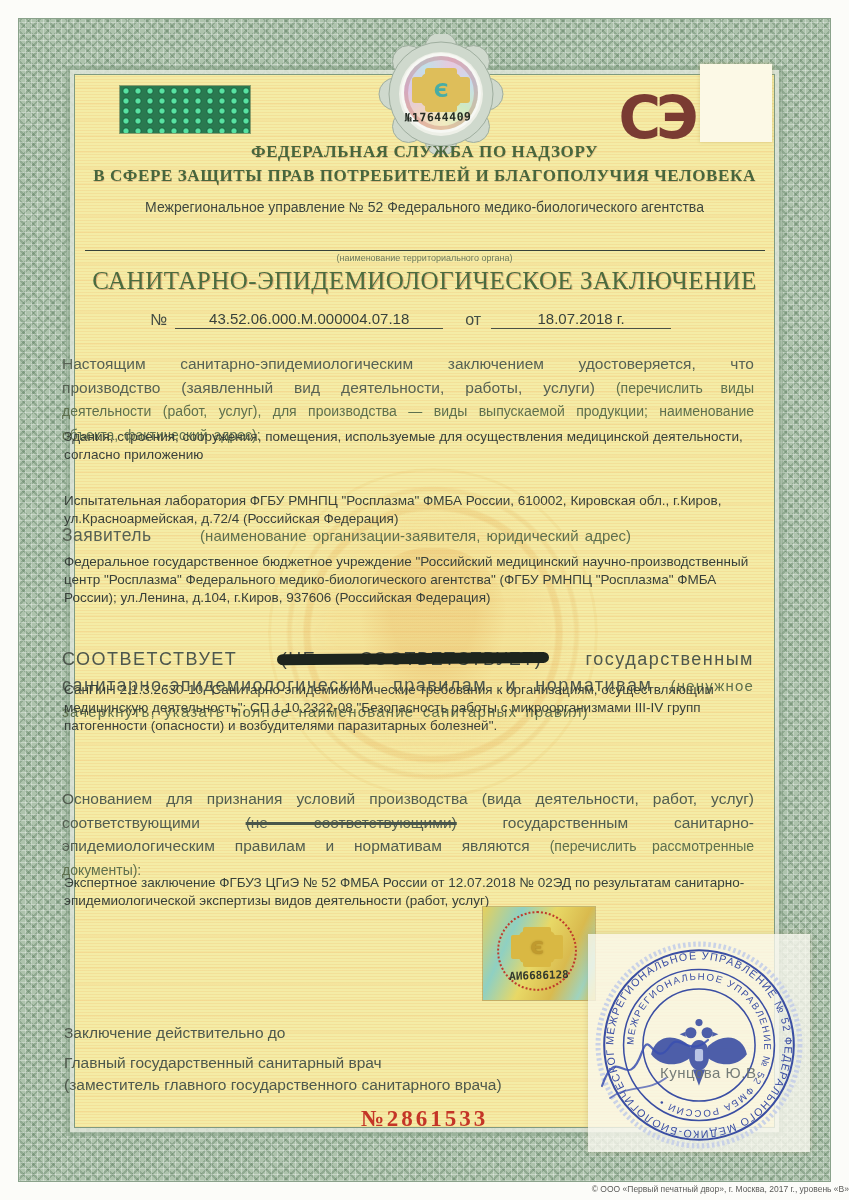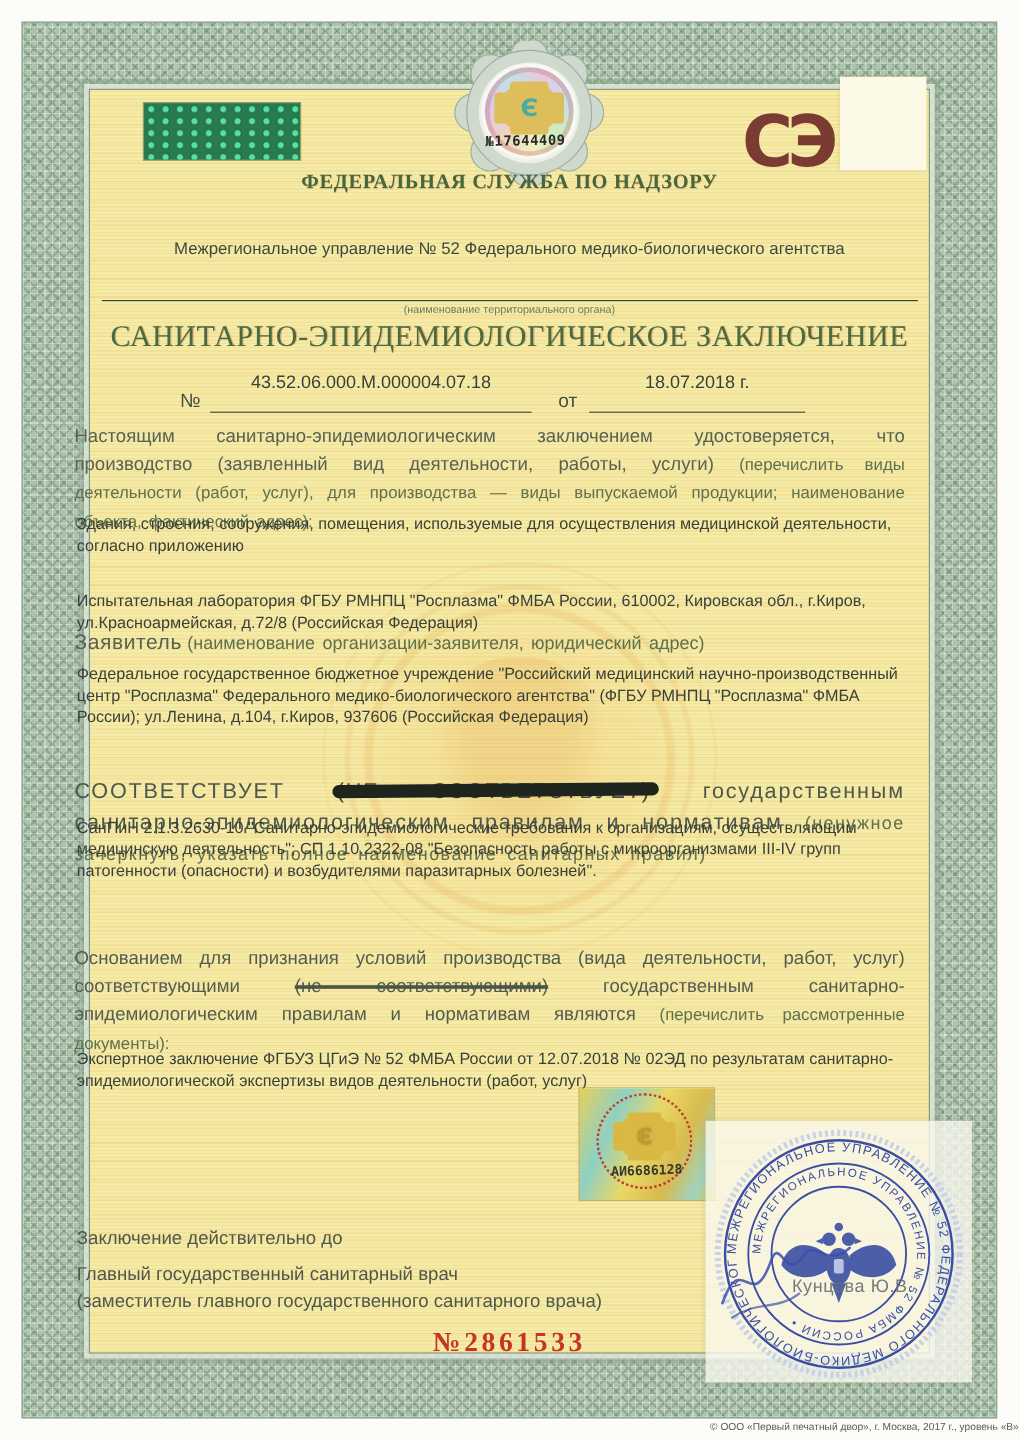--- a/index.html
+++ b/index.html
@@ -237,6 +237,7 @@
   <div class="white-patch"></div>
 
   <div class="hdr1">ФЕДЕРАЛЬНАЯ СЛУЖБА ПО НАДЗОРУ</div>
+  <div class="hdr2">В СФЕРЕ ЗАЩИТЫ ПРАВ ПОТРЕБИТЕЛЕЙ И БЛАГОПОЛУЧИЯ  ЧЕЛОВЕКА</div>
   <div class="sub-hdr">Межрегиональное управление № 52 Федерального медико-биологического агентства</div>
   <div class="terr-rule"></div>
   <div class="terr-caption">(наименование территориального органа)</div>

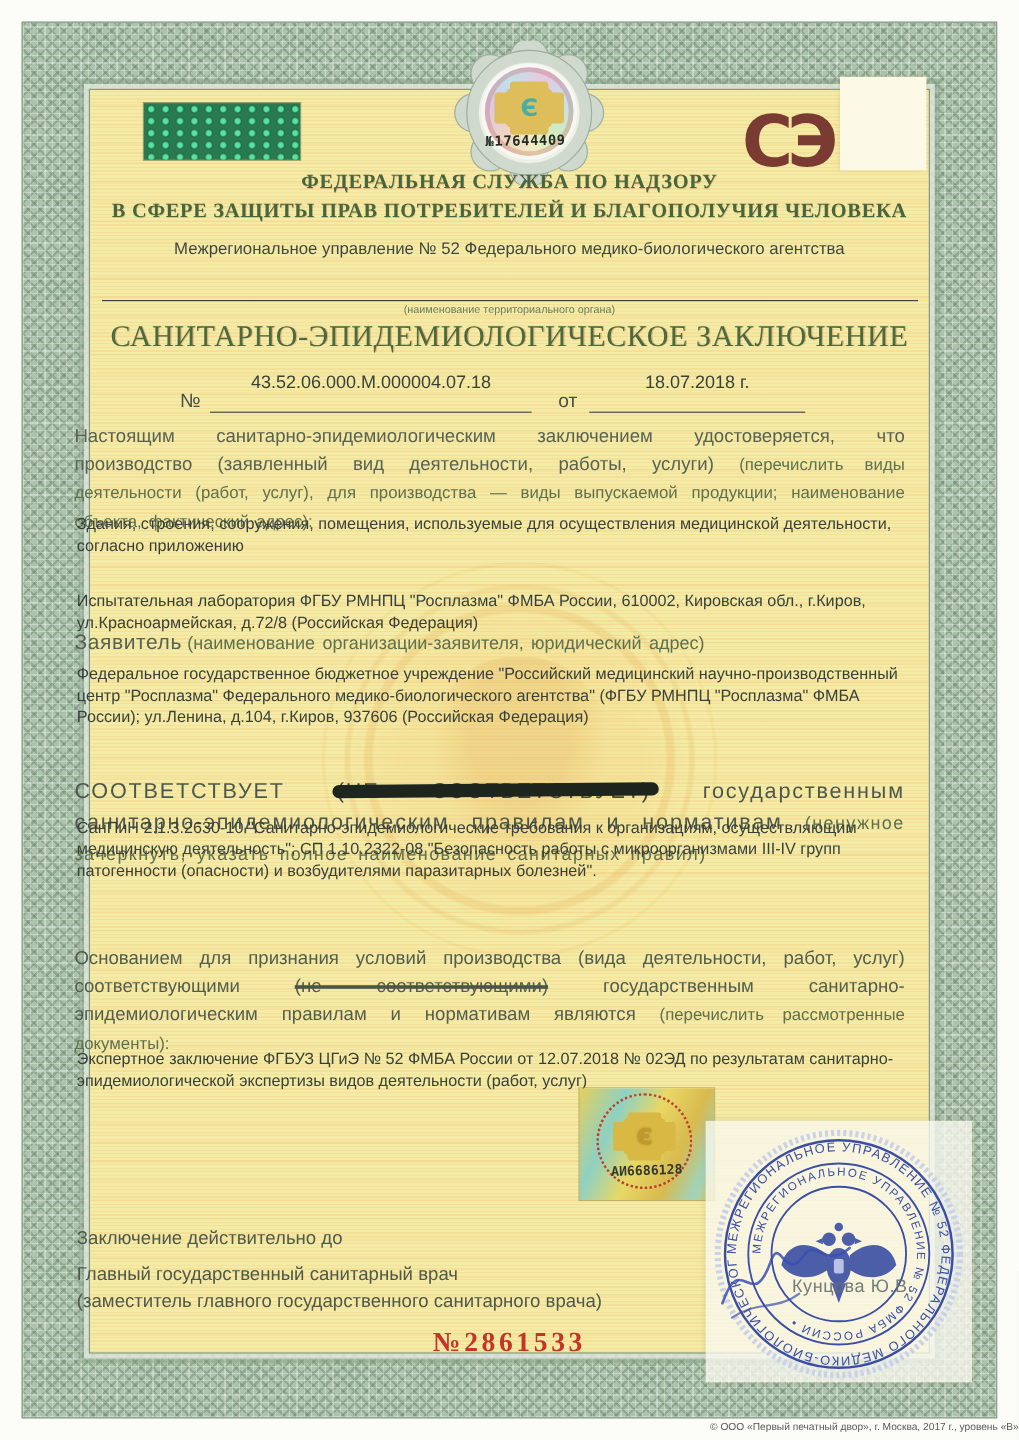--- a/index.html
+++ b/index.html
@@ -116,7 +116,7 @@
     font-size:15px; color:#39413b; display:flex; align-items:flex-end;
   }
   .num-row .lbl { font-size:16px; color:#454d44; }
-  .uline { border-bottom:1.5px solid #4a5046; text-align:center; padding-bottom:16px; }
+  .uline { border-bottom:1.5px solid #4a5046; text-align:center; padding-bottom:1px; }
   .u-num { width:268px; margin-left:8px; }
   .u-date { width:180px; margin-left:10px; }
   .ot-lbl { margin-left:22px; }

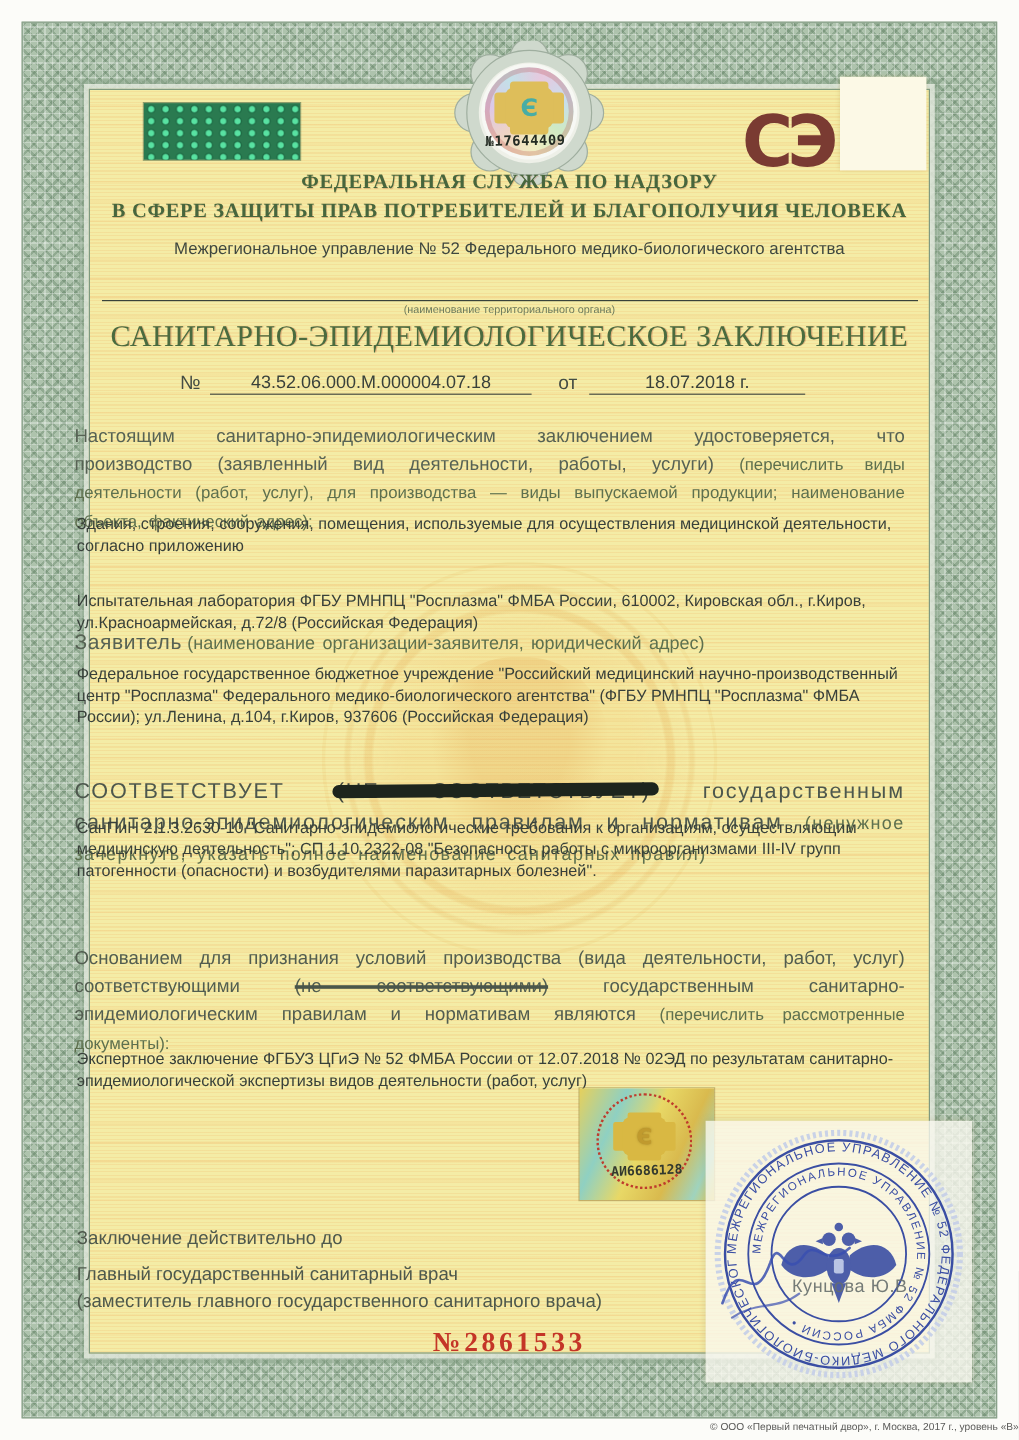--- a/index.html
+++ b/index.html
@@ -256,7 +256,7 @@
   </div>
   <div class="typed v-object">Здания, строения, сооружения, помещения, используемые для осуществления медицинской деятельности, согласно приложению</div>
 
-  <div class="typed v-lab">Испытательная лаборатория ФГБУ РМНПЦ "Росплазма" ФМБА России, 610002, Кировская обл., г.Киров, ул.Красноармейская, д.72/8 (Российская Федерация)</div>
+  <div class="typed v-lab">Испытательная лаборатория ФГБУ РМНПЦ "Росплазма" ФМБА России, 610002, Кировская обл., г.Киров, ул.Красноармейская, д.72/4 (Российская Федерация)</div>
 
   <div class="applicant-row">
     <span class="big-lbl">Заявитель</span>

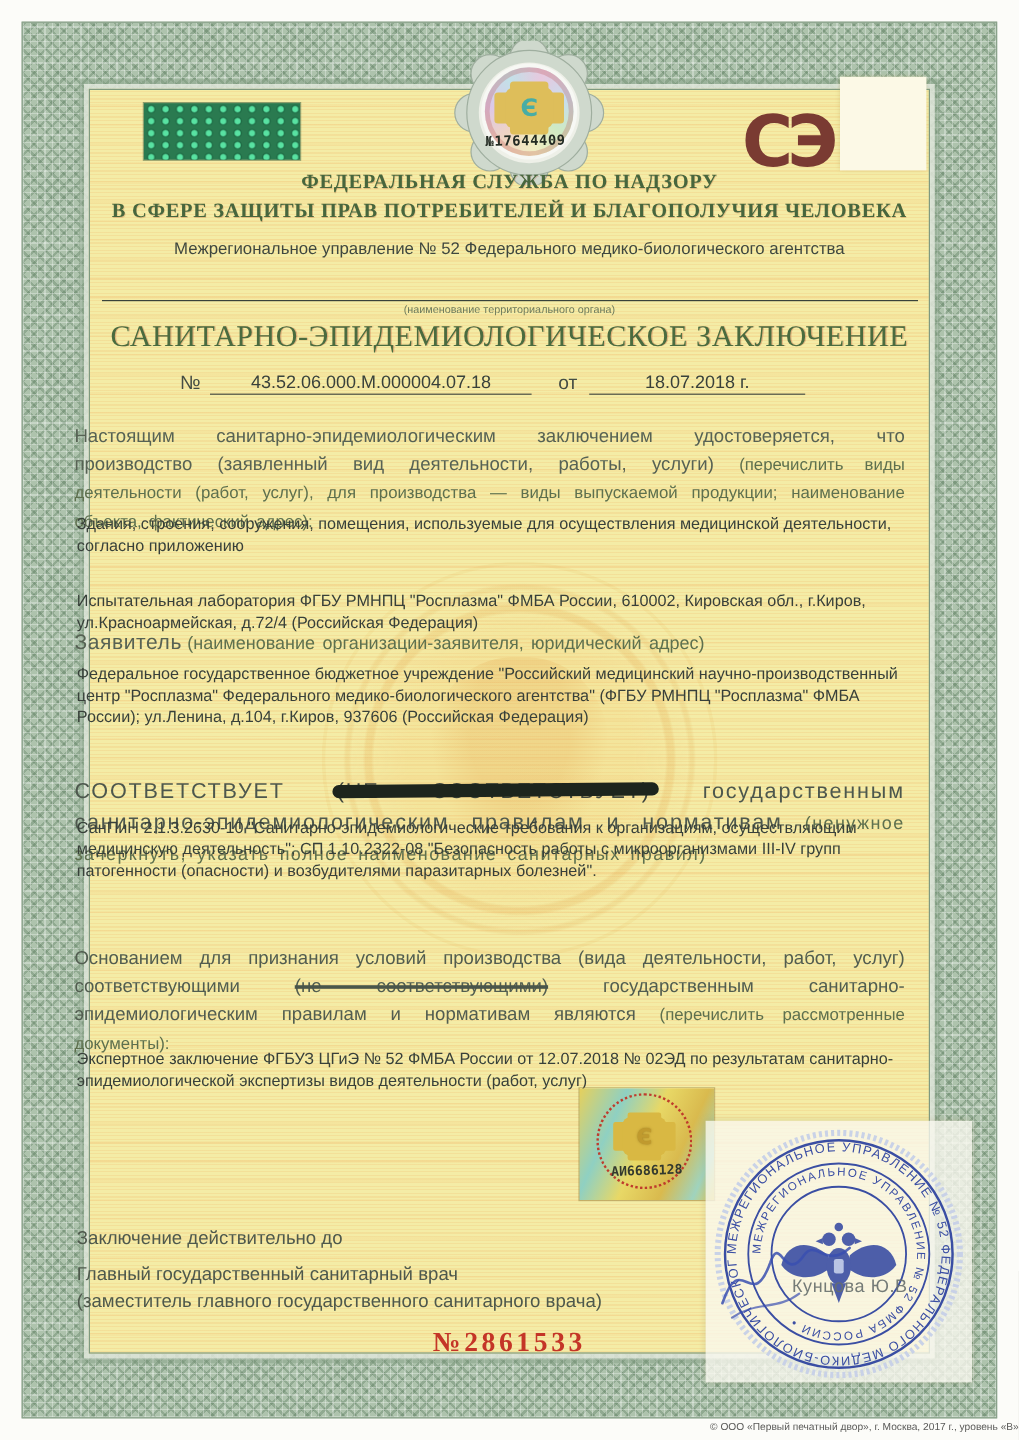--- a/index.html
+++ b/index.html
@@ -135,7 +135,7 @@
   .v-lab { top:492px; }
   .applicant-row { position:absolute; left:62px; top:525px; width:692px; color:#576254; }
   .applicant-row .big-lbl { font-size:17.5px; letter-spacing:.5px; }
-  .applicant-row .form-hint { font-size:15px; }
+  .applicant-row .form-hint { font-size:15px;margin-left:44px; }
   .v-applicant { top:553px; }
   .p-conform { top:646px; font-size:18px; letter-spacing:1.5px; word-spacing:7px; line-height:1.45; color:#4d574d; }
   .p-conform .form-hint { font-size:15px; letter-spacing:1.2px; word-spacing:3px; }

